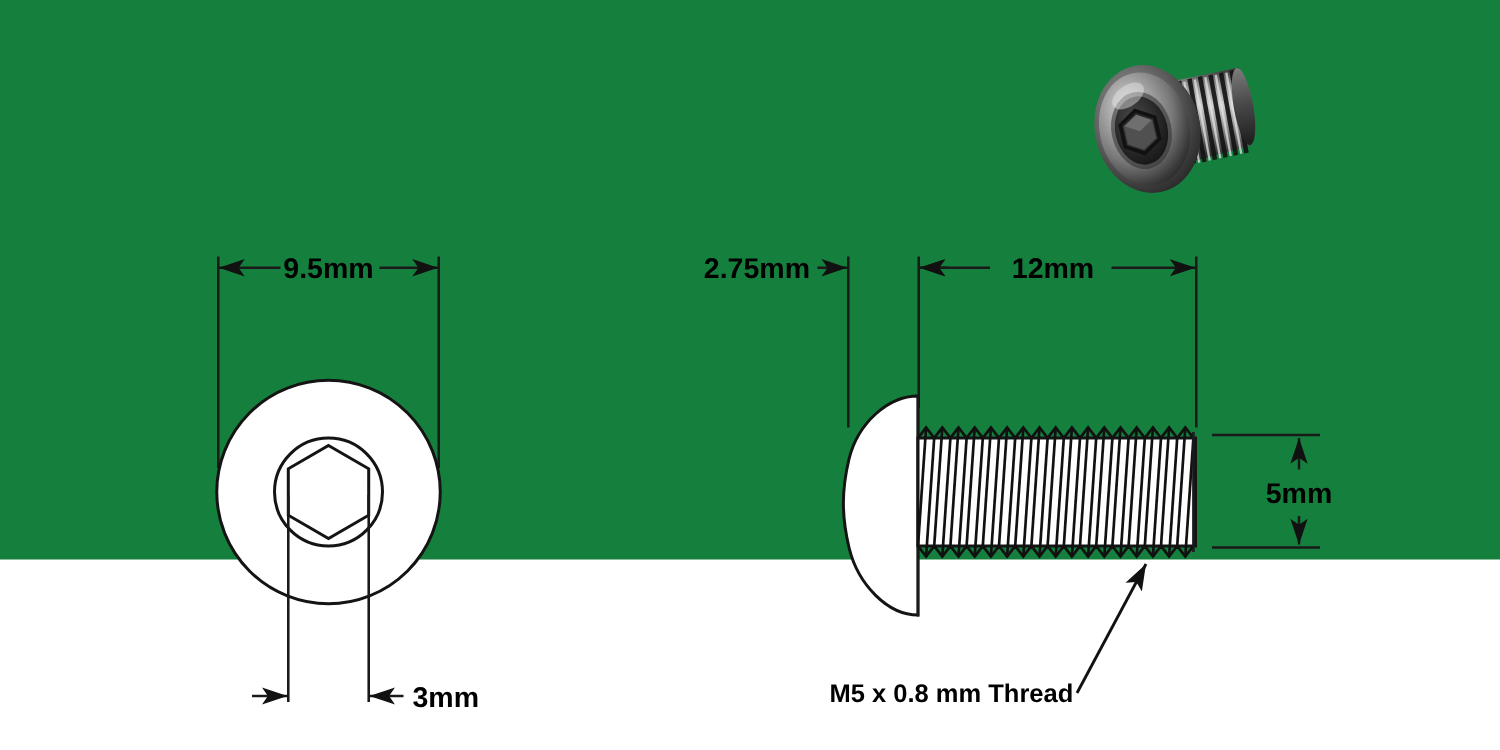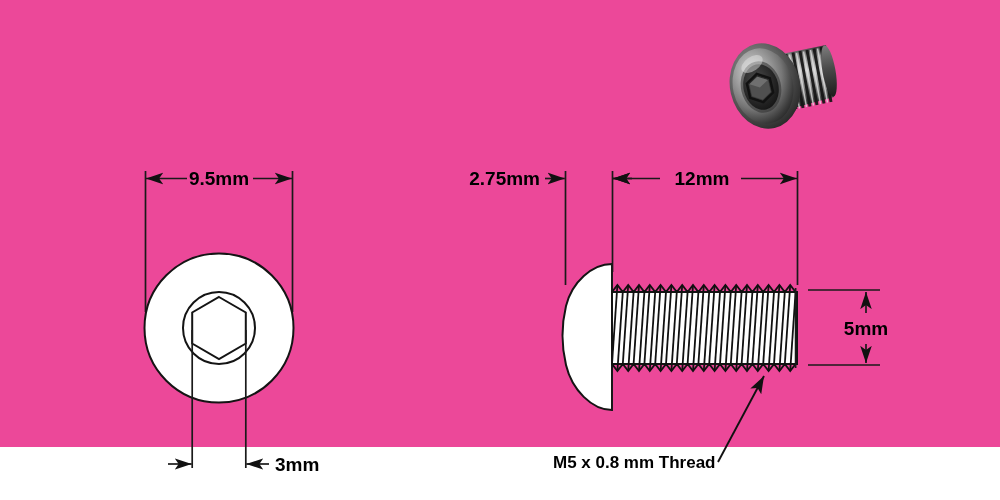--- a/index.html
+++ b/index.html
@@ -16,8 +16,8 @@
   #drawing-root {
     position: relative;
     width: 1000px;
-    height: 447px;
-    background: #ec4899;
+    height: 373px;
+    background: #15803d;
   }
   svg.canvas {
     position: absolute;

